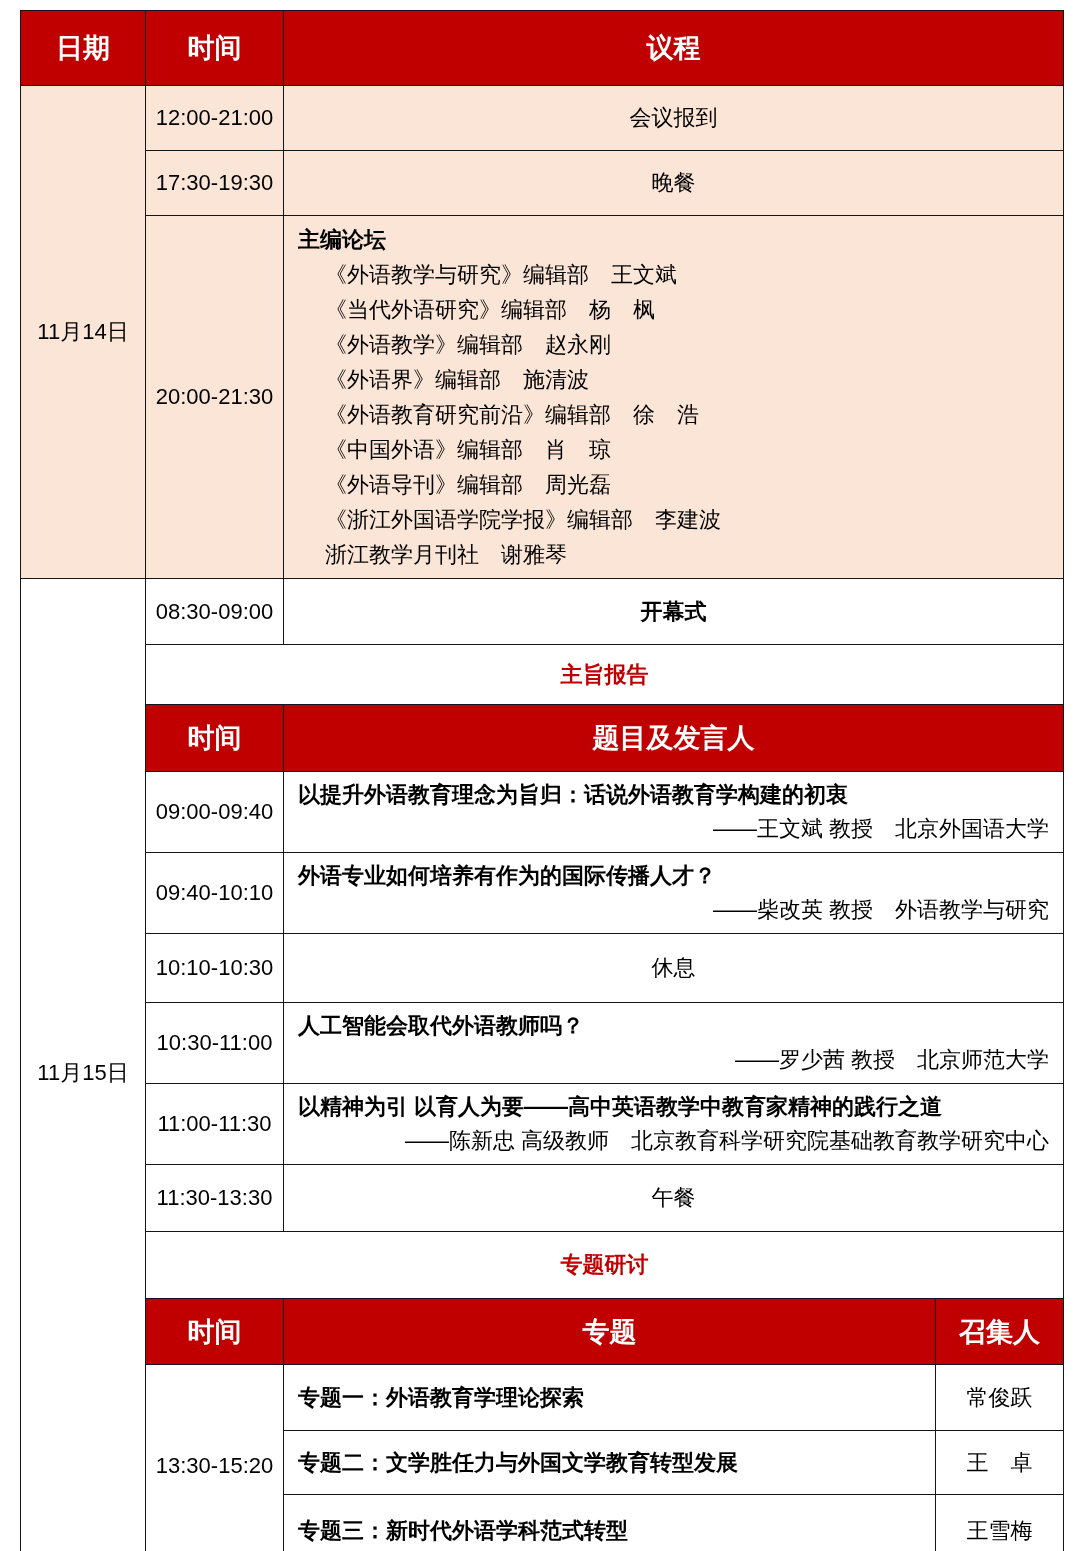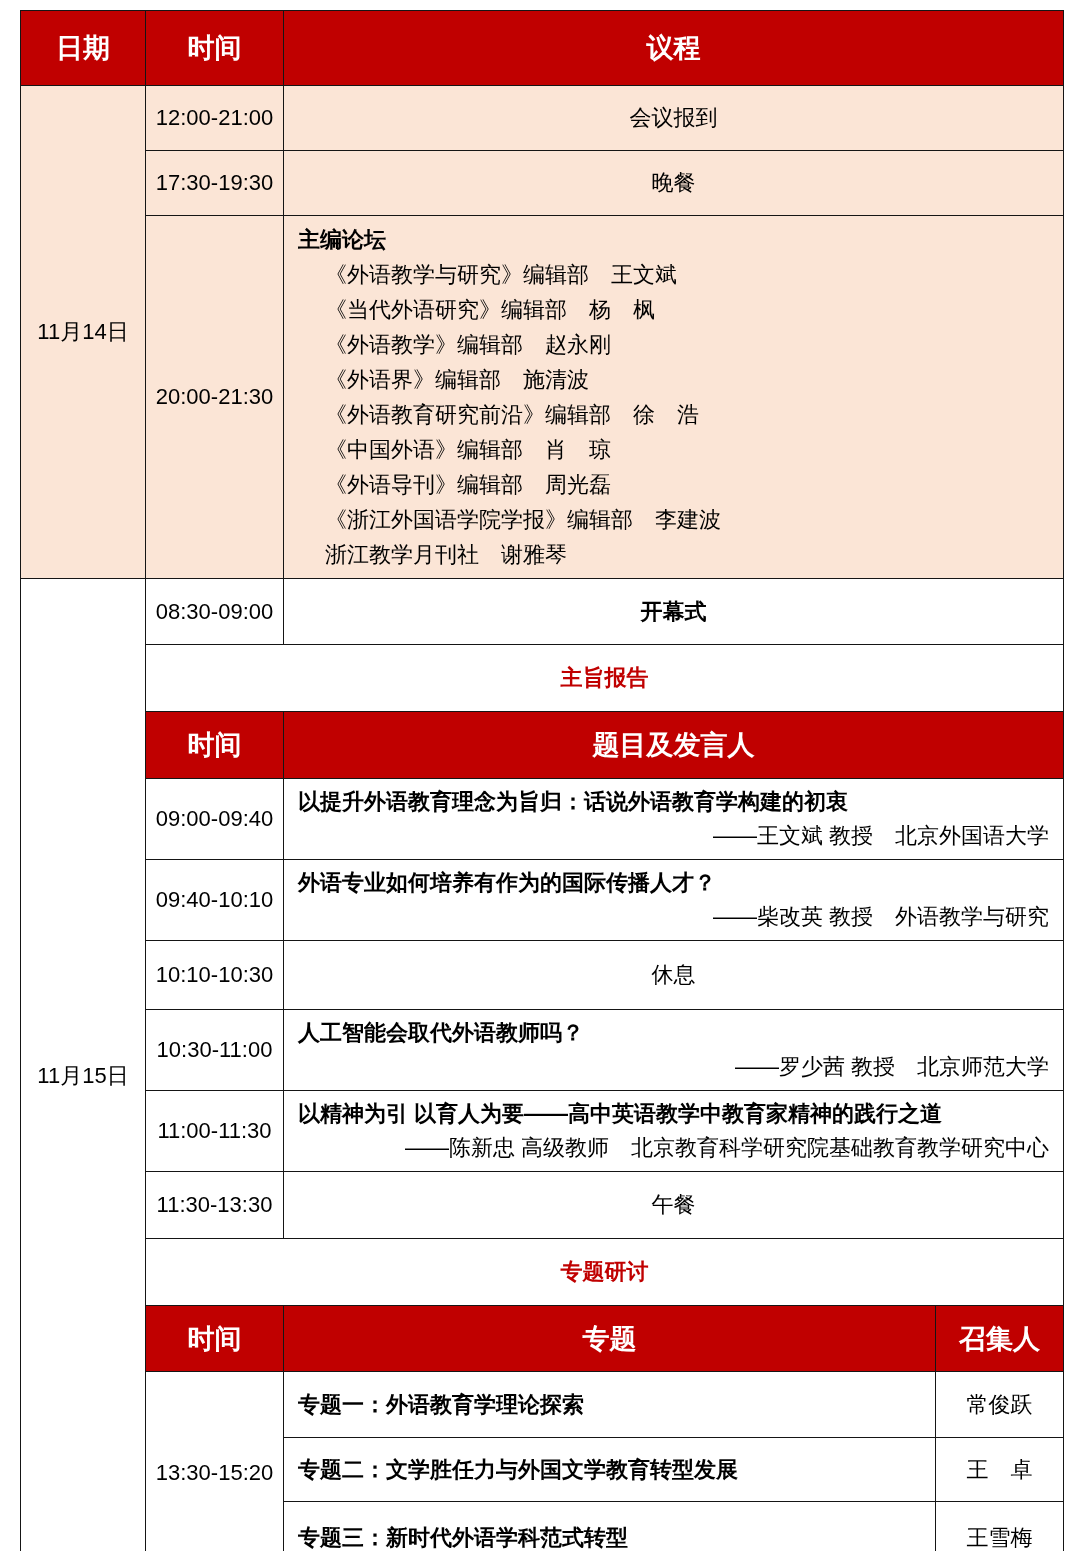--- a/index.html
+++ b/index.html
@@ -103,7 +103,7 @@
     <td class="center bold" colspan="2">开幕式</td>
   </tr>
 
-  <tr style="height:67px">
+  <tr style="height:60px">
     <td class="section-title" colspan="3">主旨报告</td>
   </tr>
 

